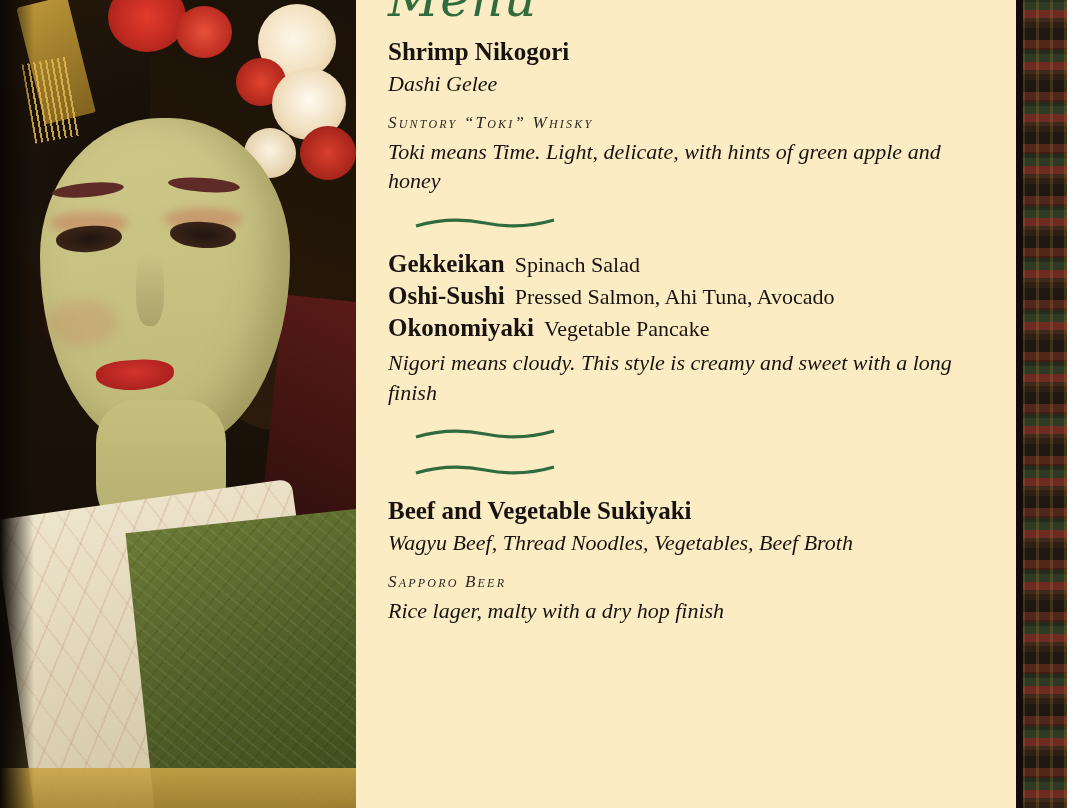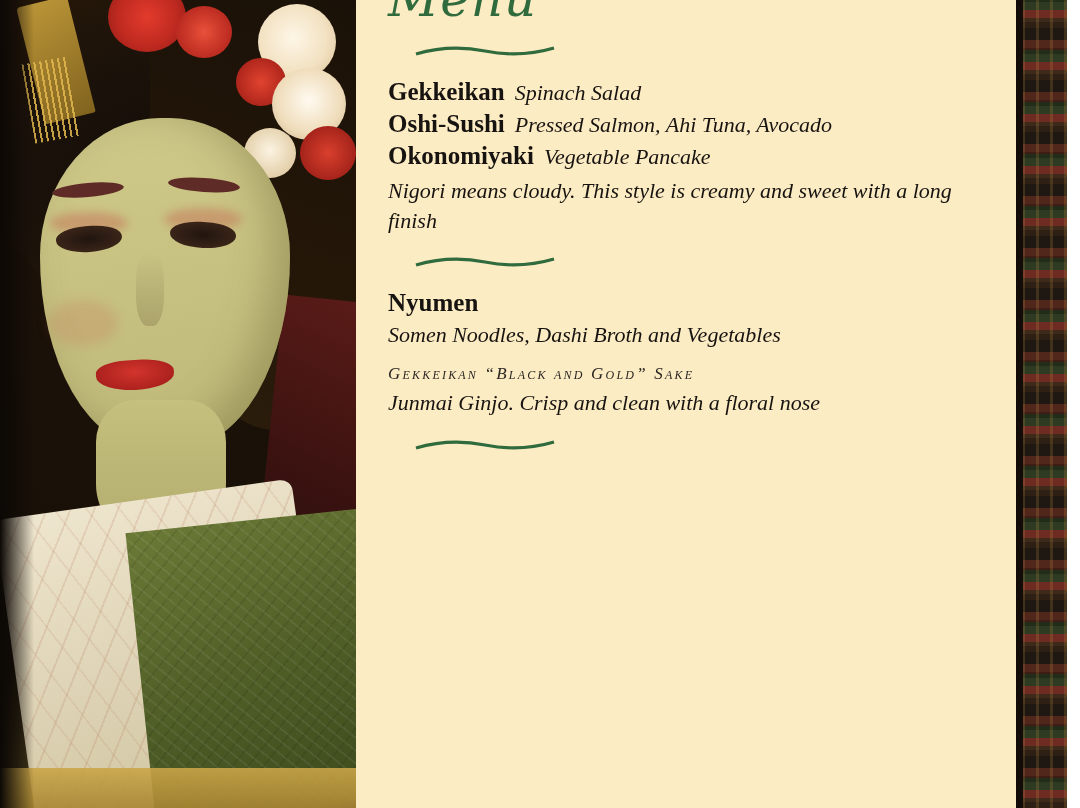--- a/index.html
+++ b/index.html
@@ -352,6 +352,14 @@
 
     <div class="menu-title">Menu</div>
 
+    <div class="course">
+      <div class="dish-line">
+        <span class="dish-name">Shrimp Nikogori</span>
+      </div>
+      <div class="dish-desc">Dashi Gelee</div>
+      <div class="pairing-name">Suntory “Toki” Whisky</div>
+      <div class="pairing-desc">Toki means Time. Light, delicate, with hints of green apple and honey</div>
+    </div>
     <div class="divider">
       <svg width="142" height="18" viewBox="0 0 142 18">
           <path d="M2 12 Q 36 2, 71 9 T 140 6" stroke="#2f6b3c" stroke-width="3.2" fill="none"></path>

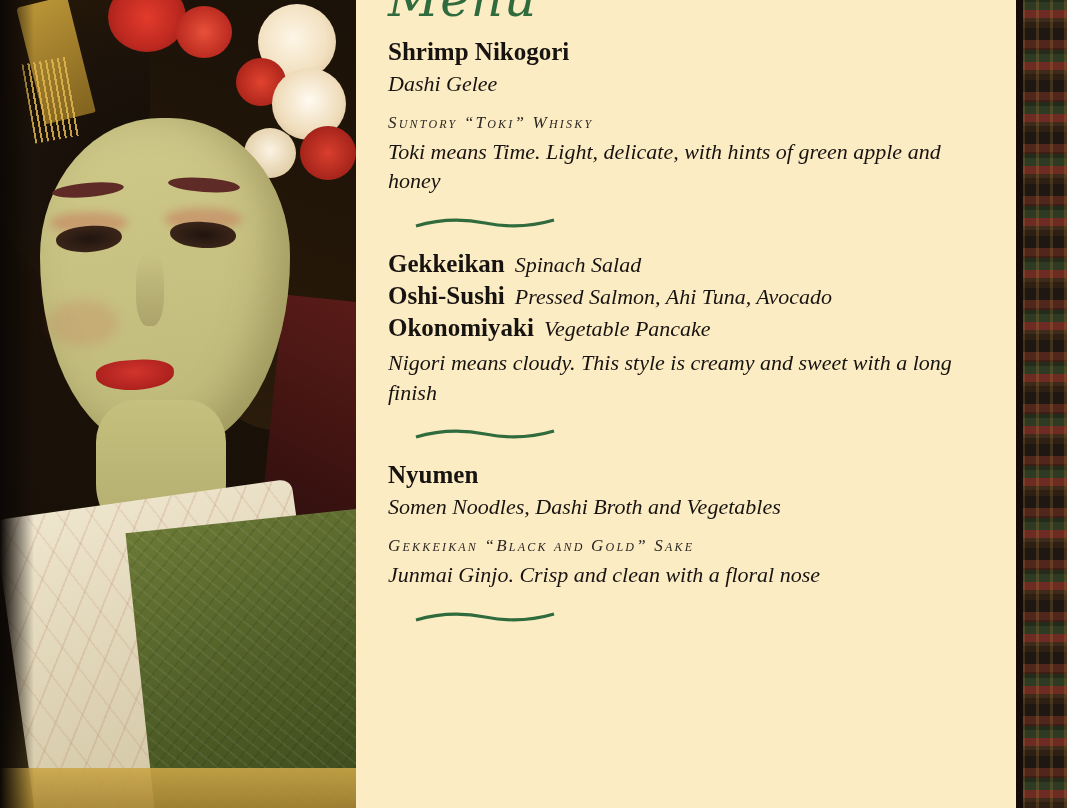--- a/index.html
+++ b/index.html
@@ -232,7 +232,6 @@
   }
   .dish-desc-inline {
     font-family: "Liberation Serif", serif;
-    font-style: italic;
     font-size: 22px;
     color: #171310;
   }

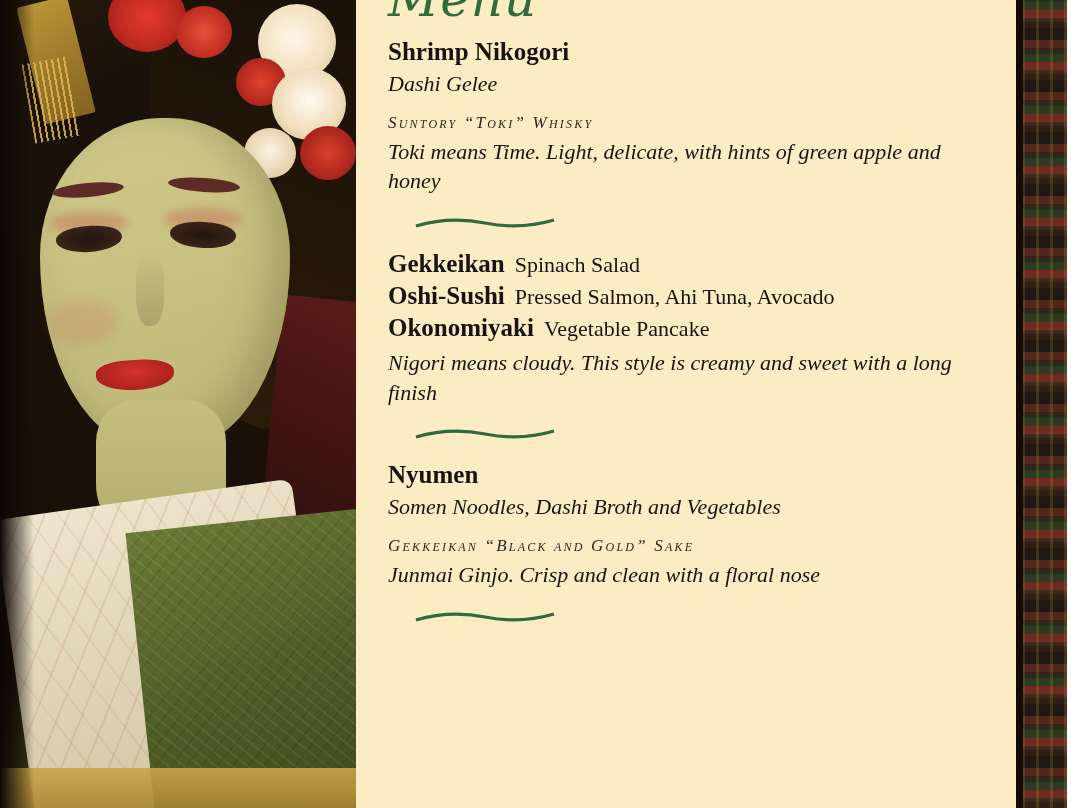--- a/index.html
+++ b/index.html
@@ -386,14 +386,6 @@
         </svg>
     </div>
 
-    <div class="course">
-      <div class="dish-line">
-        <span class="dish-name">Nyumen</span>
-      </div>
-      <div class="dish-desc">Somen Noodles, Dashi Broth and Vegetables</div>
-      <div class="pairing-name">Gekkeikan “Black and Gold” Sake</div>
-      <div class="pairing-desc">Junmai Ginjo. Crisp and clean with a floral nose</div>
-    </div>
     <div class="divider">
       <svg width="142" height="18" viewBox="0 0 142 18">
           <path d="M2 12 Q 36 2, 71 9 T 140 6" stroke="#2f6b3c" stroke-width="3.2" fill="none"></path>

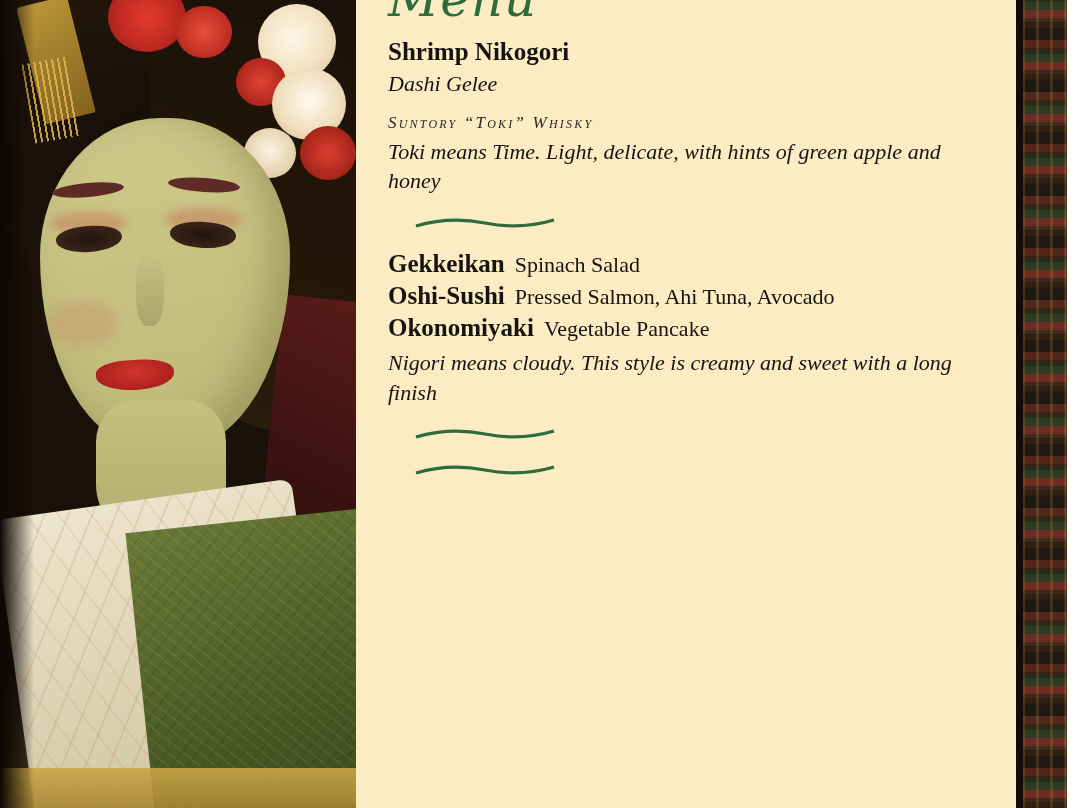--- a/index.html
+++ b/index.html
@@ -392,6 +392,14 @@
         </svg>
     </div>
 
+    <div class="course">
+      <div class="dish-line">
+        <span class="dish-name">Beef and Vegetable Sukiyaki</span>
+      </div>
+      <div class="dish-desc">Wagyu Beef, Thread Noodles, Vegetables, Beef Broth</div>
+      <div class="pairing-name">Sapporo Beer</div>
+      <div class="pairing-desc">Rice lager, malty with a dry hop finish</div>
+    </div>
 
   </div>
 

